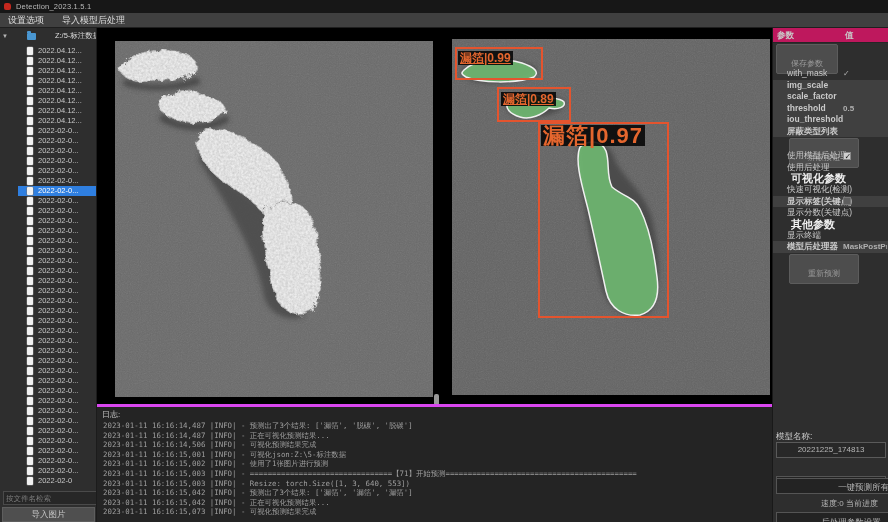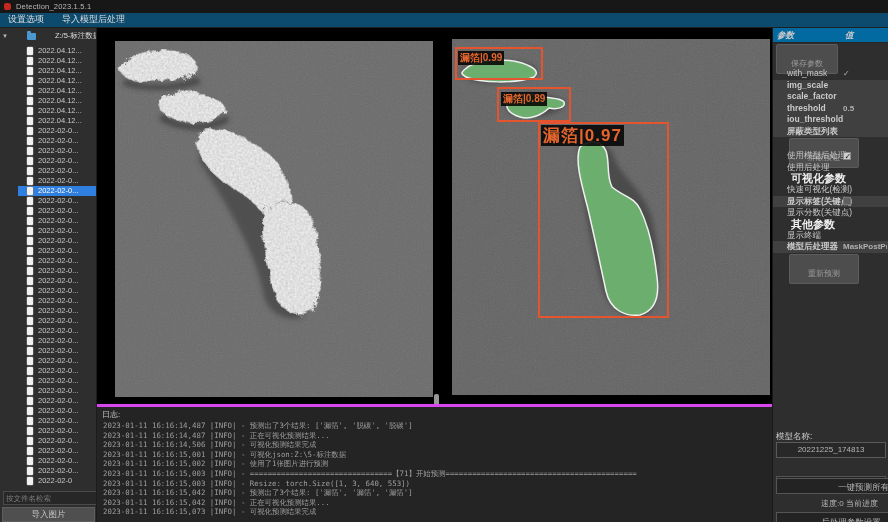--- a/index.html
+++ b/index.html
@@ -8,7 +8,7 @@
   .titlebar{position:absolute;left:0;top:0;width:888px;height:13px;background:#171717;display:flex;align-items:center;}
   .app-icon{width:7px;height:7px;background:#c4281e;border-radius:2px 3px 2px 2px;margin:0 5px 0 4px;}
   .title-text{font-size:7.5px;color:#b9b9b9;letter-spacing:.2px;}
-  .menubar{position:absolute;left:0;top:13px;width:888px;height:15px;background:#0c4a6e;border-bottom:1px solid #1f1f1f;display:flex;align-items:flex-end;padding-left:8px;box-sizing:border-box;gap:18px;}
+  .menubar{position:absolute;left:0;top:13px;width:888px;height:15px;background:#404040;border-bottom:1px solid #1f1f1f;display:flex;align-items:center;padding-left:8px;box-sizing:border-box;gap:18px;}
   .menu-item{font-size:9px;color:#dcdcdc;line-height:15px;white-space:nowrap;}
   
   .left-panel{position:absolute;left:0;top:28px;width:97px;height:494px;background:#2e2e2e;overflow:hidden;border-right:1px solid #1c1c1c;box-sizing:border-box;}

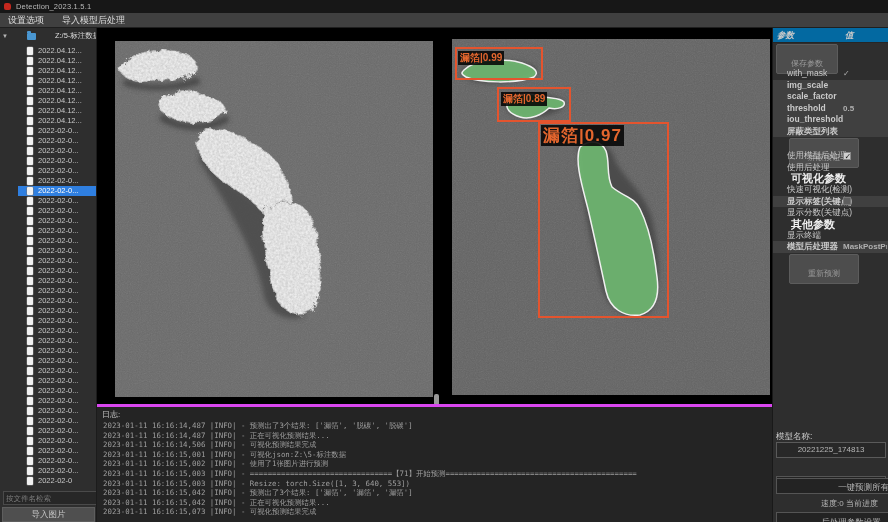--- a/index.html
+++ b/index.html
@@ -43,7 +43,7 @@
   .log-line{font-family:"DejaVu Sans Mono",monospace;font-size:7.4px;line-height:9.6px;color:#9f9f9f;white-space:pre;overflow:hidden;}
   
   .right-panel{position:absolute;left:772px;top:28px;width:116px;height:494px;background:#2e2e2e;border-left:1px solid #191919;box-sizing:border-box;overflow:hidden;}
-  .p-header{height:14px;background:#0369a1;border-bottom:1px solid #262626;position:relative;font-style:italic;}
+  .p-header{height:14px;background:#be185d;border-bottom:1px solid #262626;position:relative;}
   .p-header .h1{position:absolute;left:4px;top:0;font-size:8.5px;font-weight:bold;color:#c9c9c9;line-height:14px;}
   .p-header .h2{position:absolute;left:72px;top:0;font-size:8.5px;font-weight:bold;color:#c9c9c9;line-height:14px;}
   .p-savebar{height:14px;position:relative;}

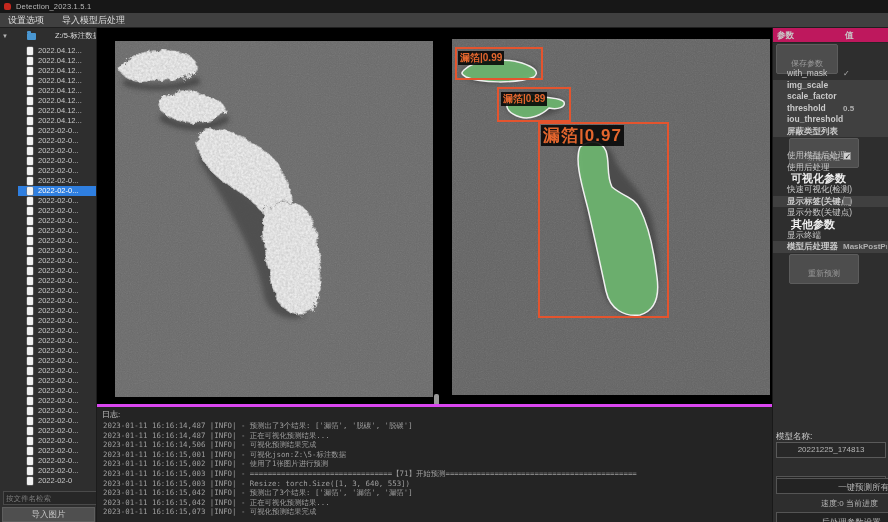--- a/index.html
+++ b/index.html
@@ -34,7 +34,7 @@
   .img-right{left:355px;top:11px;width:318px;height:356px;}
   .splitter-handle{position:absolute;left:337px;top:366px;width:5px;height:32px;background:#989898;border-radius:2px;}
   .det-label{position:absolute;background:rgba(5,5,5,.88);color:#e4662e;font-weight:bold;white-space:nowrap;padding:0 2px;}
-  .det-label.small{font-size:10px;line-height:14px;height:14px;}
+  .det-label.small{font-size:12px;line-height:14px;height:14px;text-decoration:underline;}
   .det-label.big{font-size:17px;line-height:21px;height:21px;letter-spacing:1px;}
   
   .log{position:absolute;left:0;top:376px;width:675px;height:118px;background:#242424;border-top:3px solid #d946ef;box-sizing:border-box;overflow:hidden;}

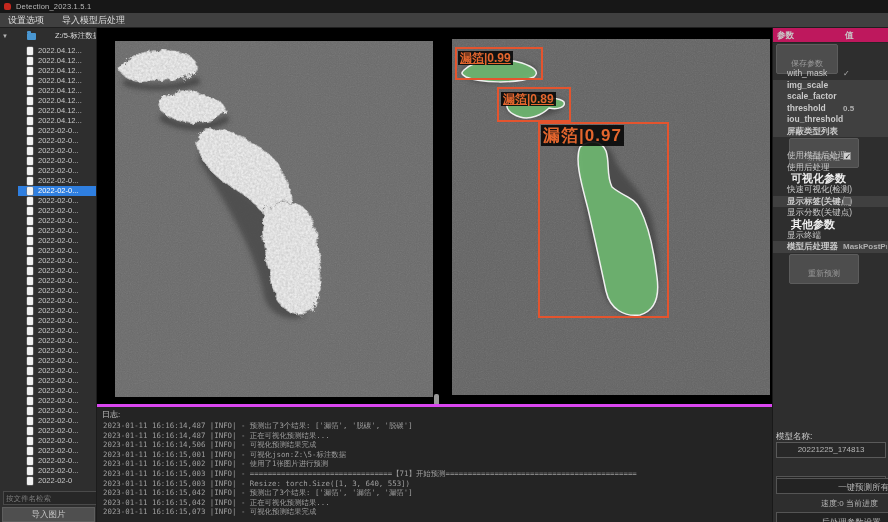--- a/index.html
+++ b/index.html
@@ -35,7 +35,7 @@
   .splitter-handle{position:absolute;left:337px;top:366px;width:5px;height:32px;background:#989898;border-radius:2px;}
   .det-label{position:absolute;background:rgba(5,5,5,.88);color:#e4662e;font-weight:bold;white-space:nowrap;padding:0 2px;}
   .det-label.small{font-size:12px;line-height:14px;height:14px;text-decoration:underline;}
-  .det-label.big{font-size:17px;line-height:21px;height:21px;letter-spacing:1px;}
+  .det-label.big{font-size:22px;line-height:21px;height:21px;letter-spacing:1px;}
   
   .log{position:absolute;left:0;top:376px;width:675px;height:118px;background:#242424;border-top:3px solid #d946ef;box-sizing:border-box;overflow:hidden;}
   .log-title{position:absolute;left:5px;top:2px;font-size:8px;color:#c6c6c6;}

